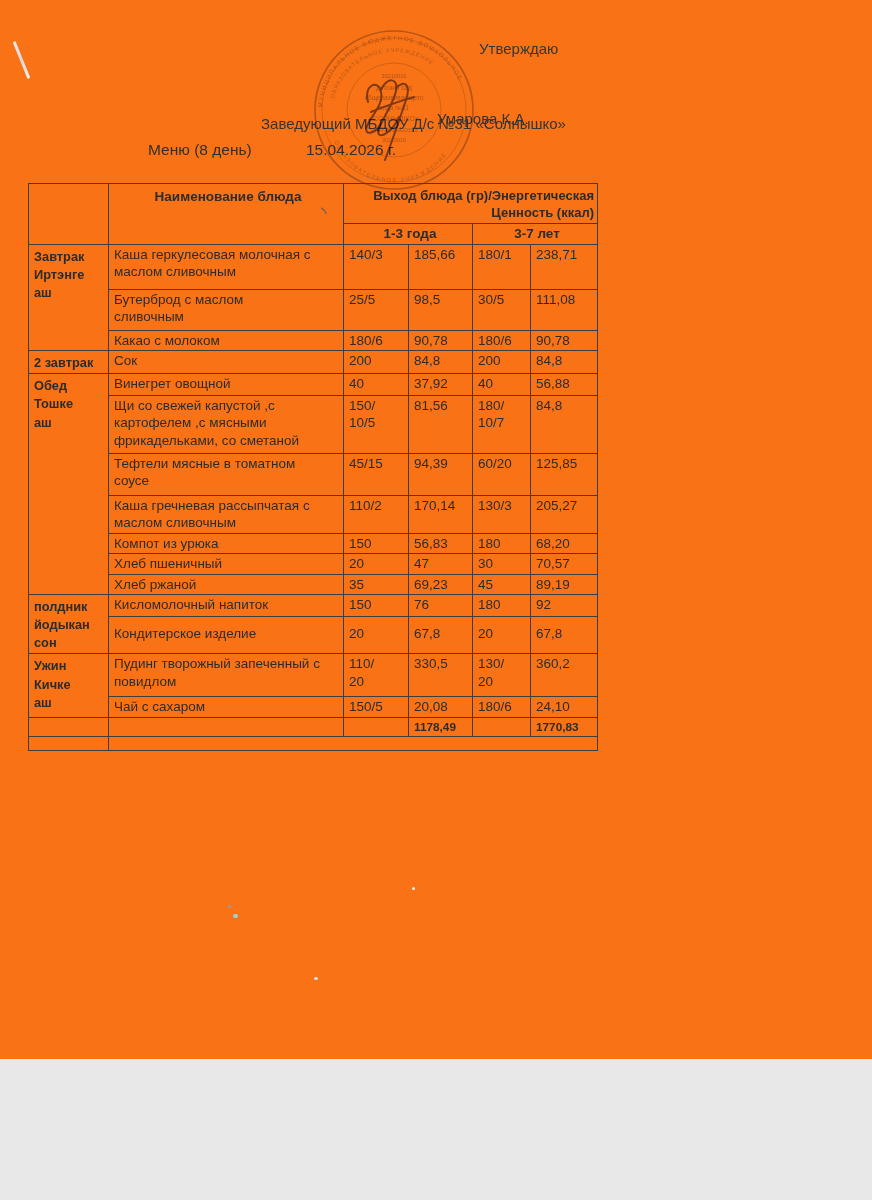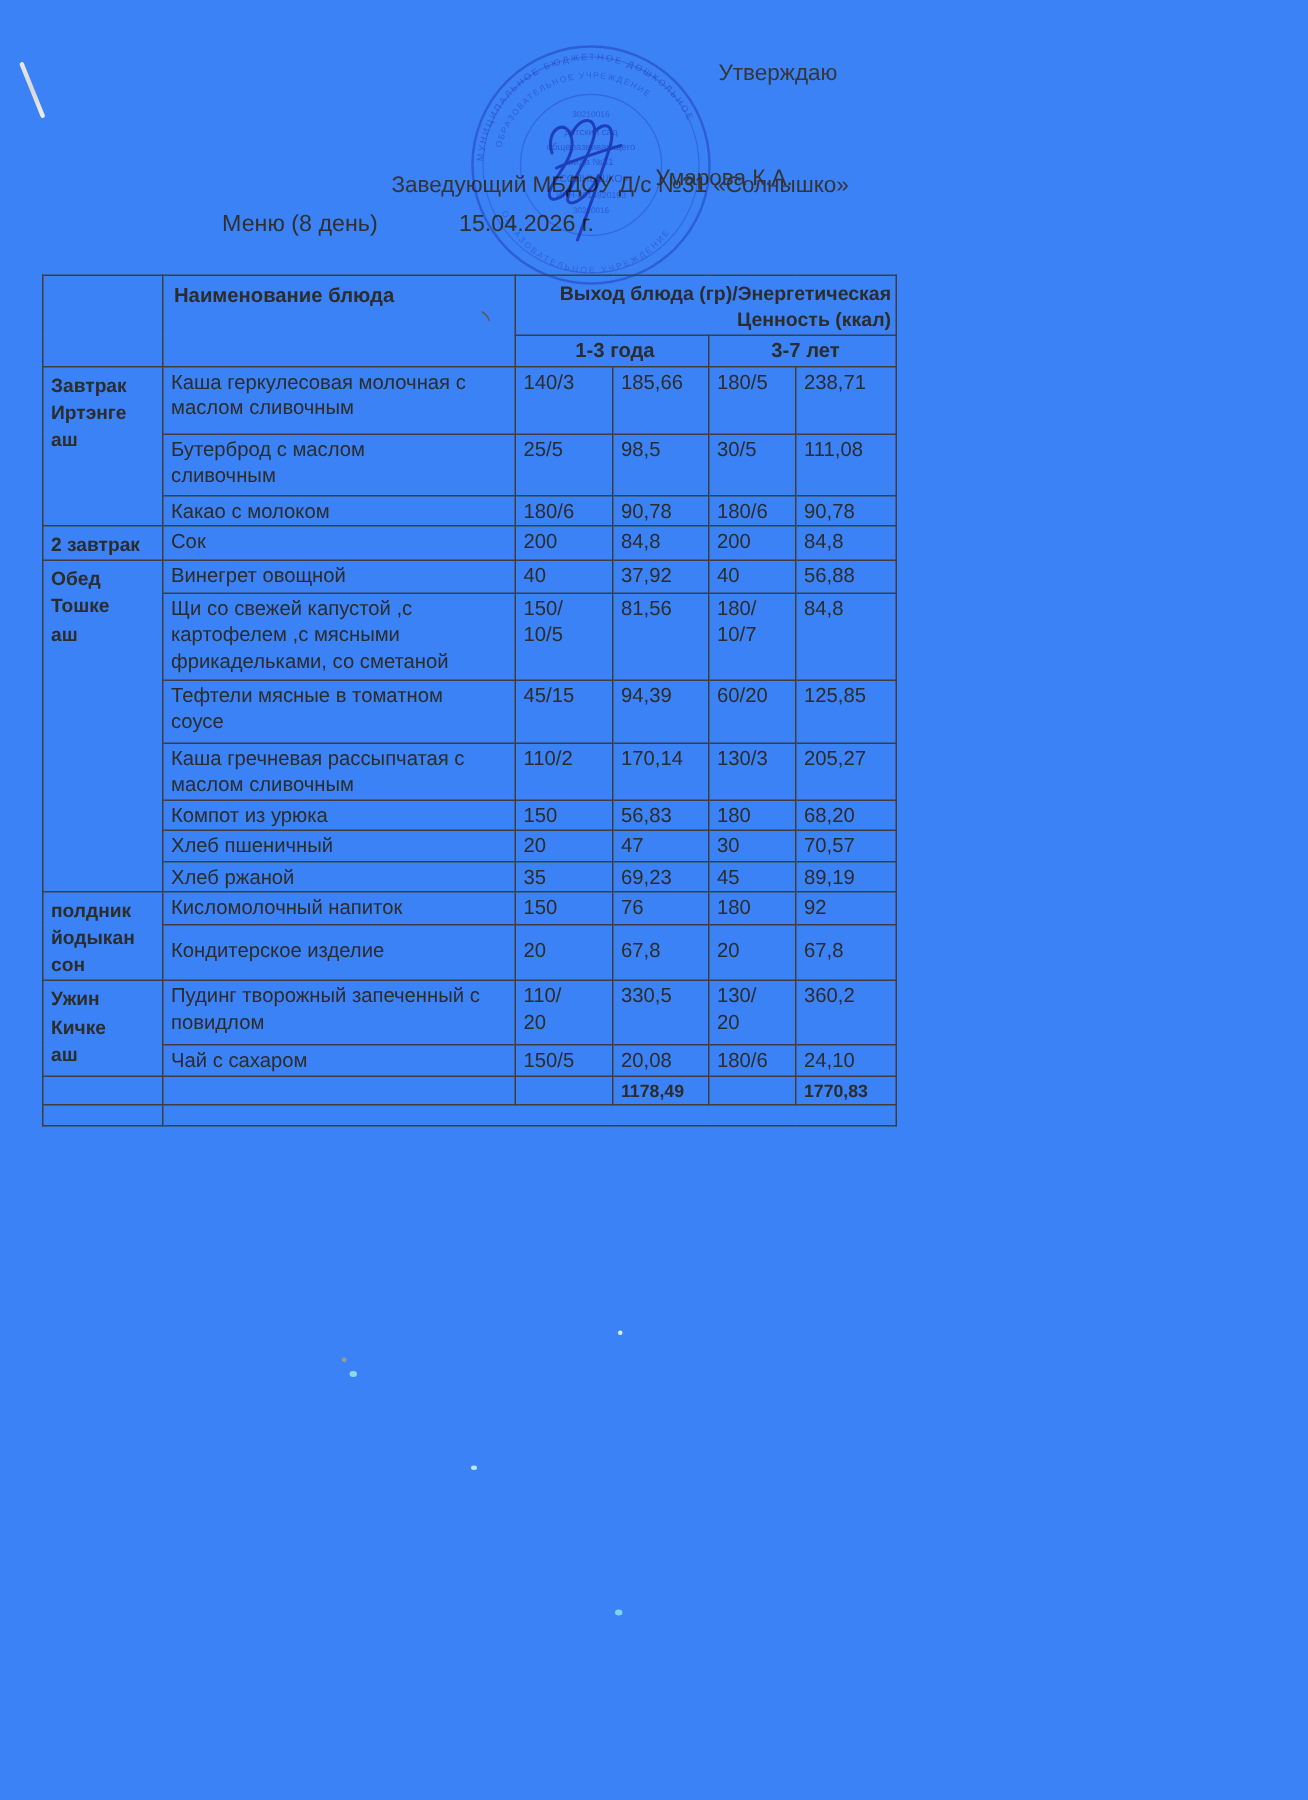--- a/index.html
+++ b/index.html
@@ -4,8 +4,8 @@
 <style>
   html,body{margin:0;padding:0;background:#e8e8e8;}
   .page{
-    position:relative;width:872px;height:1200px;margin:0 auto;
-    background:#3b82f6;
+    position:relative;width:872px;height:1059px;margin:0 auto;
+    background:#f97316;
     font-family:"Liberation Sans","DejaVu Sans",sans-serif;
     color:#2e2e2e;overflow:hidden;
   }

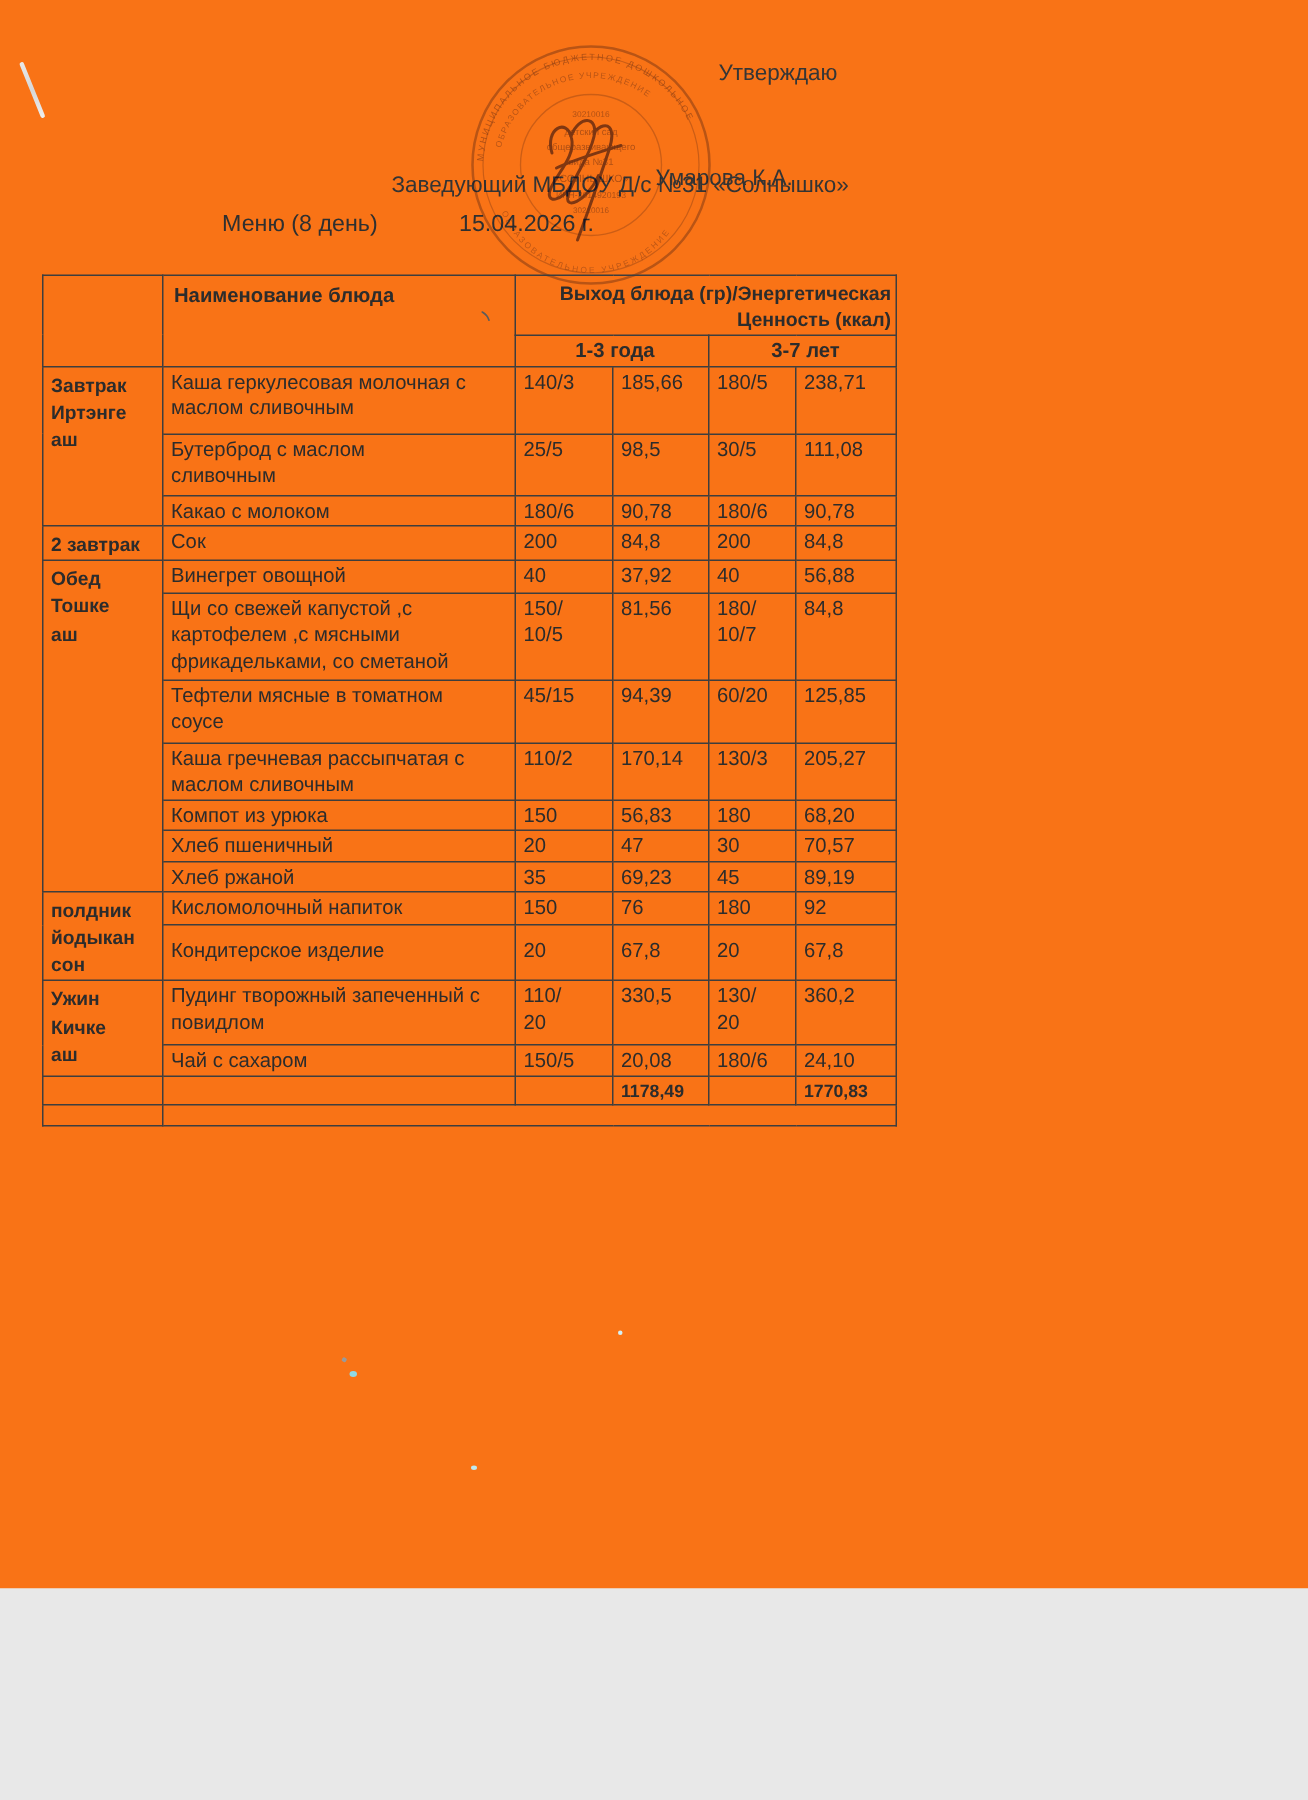--- a/index.html
+++ b/index.html
@@ -30,7 +30,7 @@
     padding:1px 3px 1px 5px;overflow:hidden;white-space:pre-line;
   }
   .menu-table td.meal{font-weight:bold;font-size:12.8px;line-height:1.42;padding-top:3px;}
-  .menu-table td.hdr{font-weight:bold;padding-top:4px;padding-left:7px;}
+  .menu-table td.hdr{font-weight:bold;padding-top:4px;padding-left:7px;text-align:center;}
   .menu-table td.out{text-align:right;padding-left:3px;font-size:13px;line-height:1.3;}
   .menu-table td.ctr{text-align:center;padding-top:1px;font-size:13.5px;}
   .menu-table td.total{font-weight:bold;font-size:11.8px;padding-top:2px;}

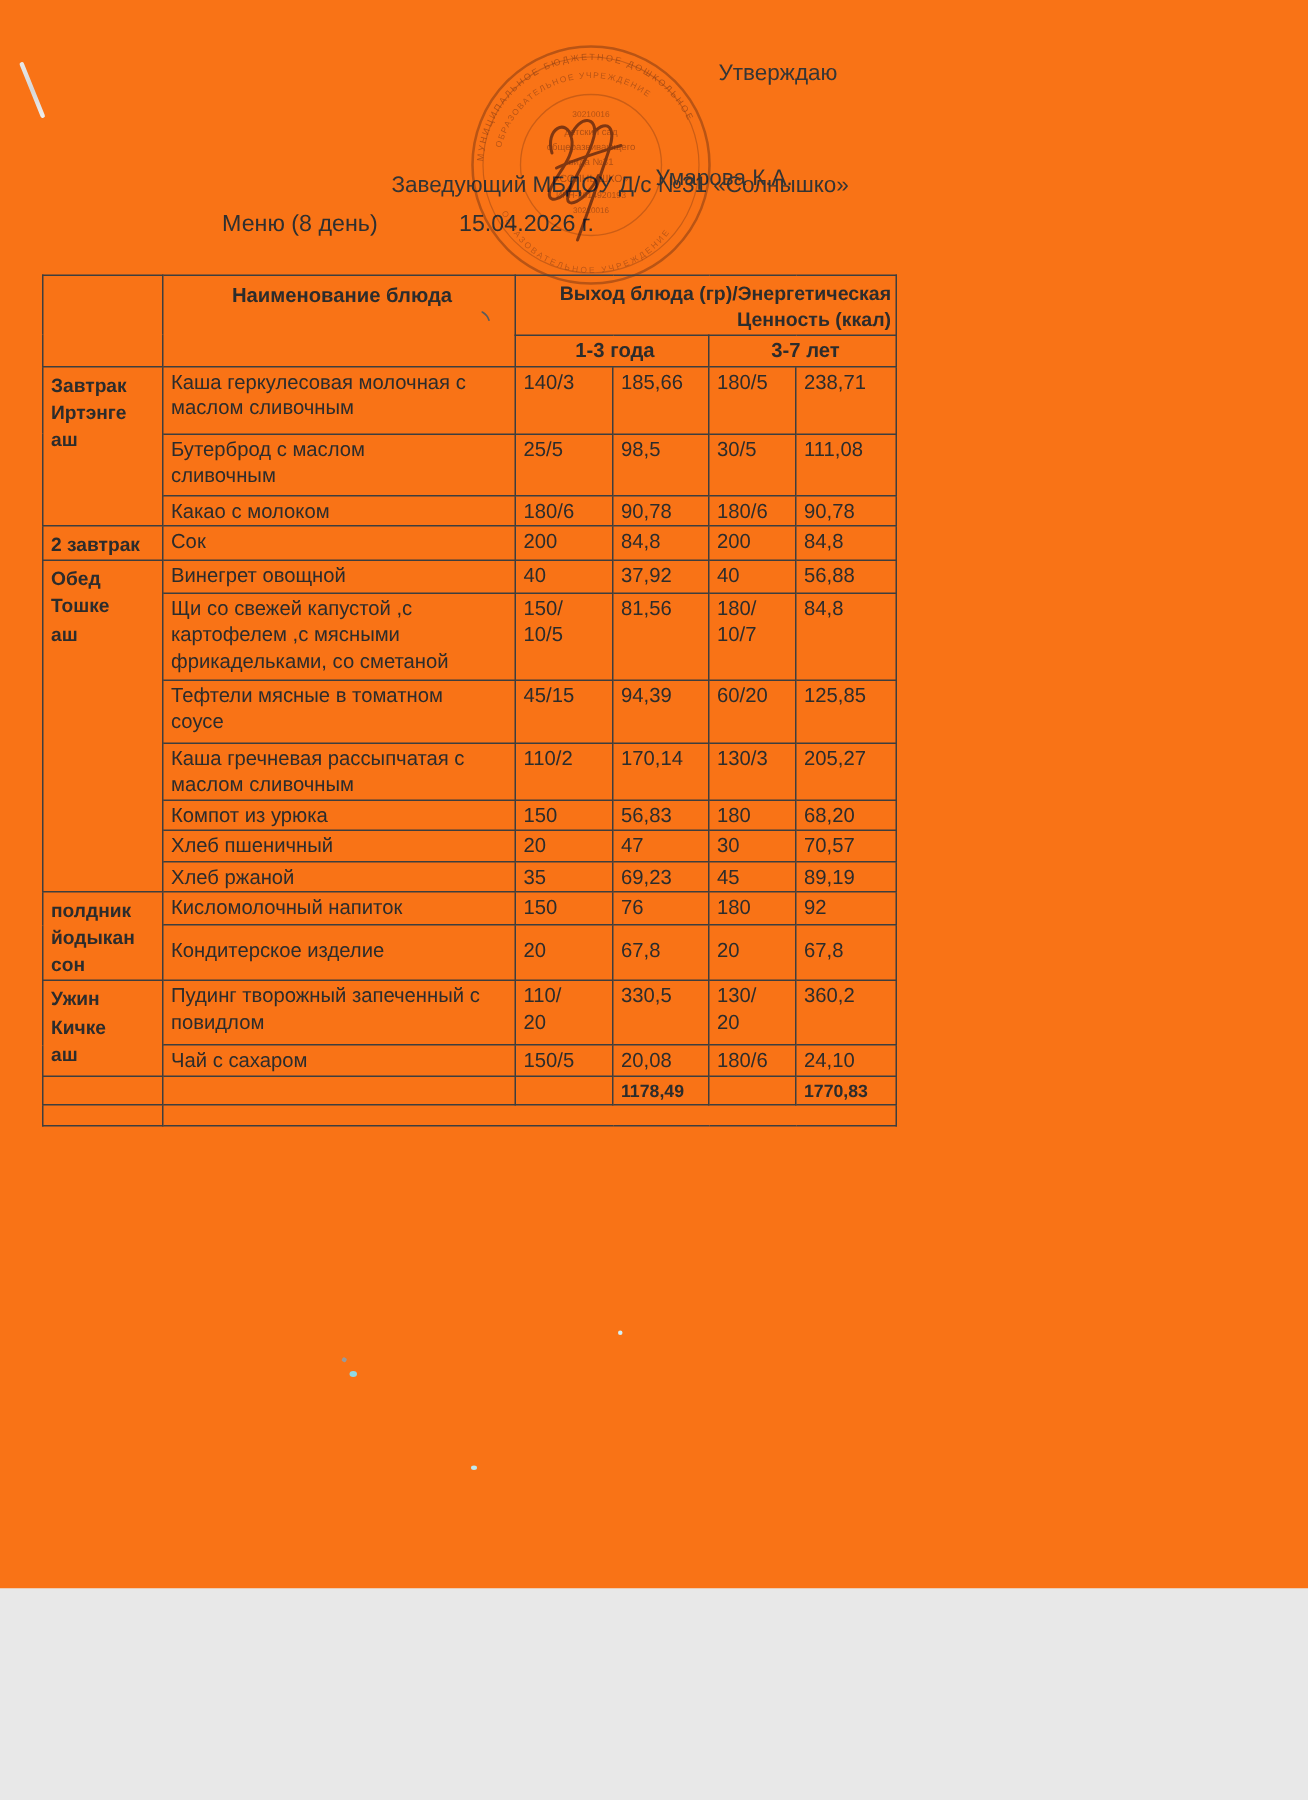--- a/index.html
+++ b/index.html
@@ -138,7 +138,7 @@
 маслом сливочным</td>
         <td>140/3</td>
         <td>185,66</td>
-        <td>180/5</td>
+        <td>180/1</td>
         <td>238,71</td>
       </tr>
       <tr style="height:41px">

